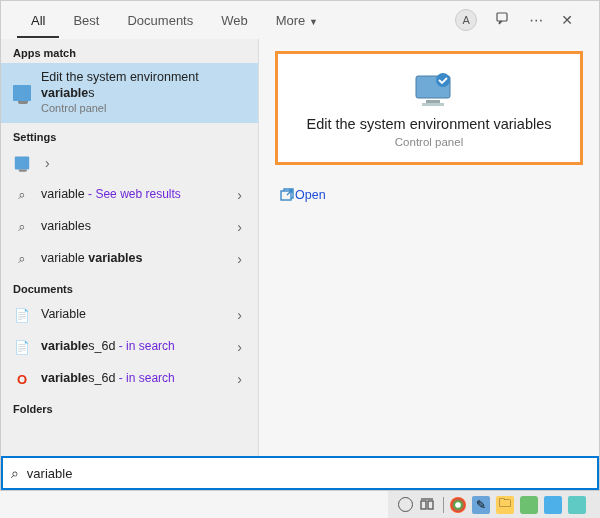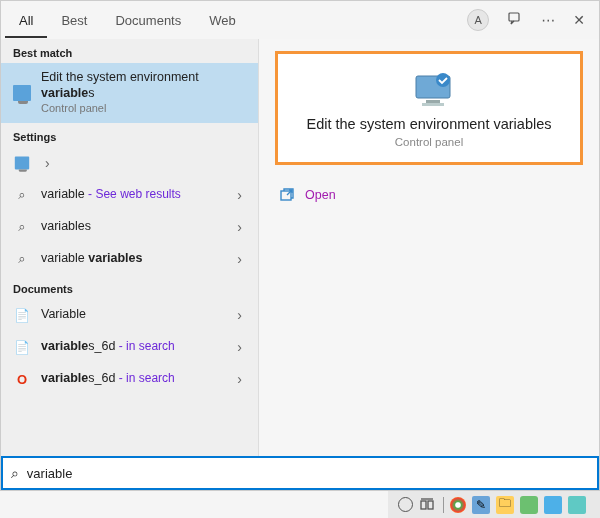--- a/index.html
+++ b/index.html
@@ -7,7 +7,7 @@
 
 .search-panel { width: 600px; height: 491px; background: #f0f0f0; display: flex; flex-direction: column; border: 1px solid #ccc; }
 
-.tabs { display: flex; align-items: center; height: 38px; padding: 0 4px; background: #f5f5f5; }
+.tabs { display: flex; align-items: center; height: 38px; padding: 0 16px; background: #f5f5f5; }
 .tab { padding: 10px 14px 8px; font-size: 13px; color: #555; cursor: pointer; border-bottom: 2px solid transparent; }
 .tab.active { color: #222; border-bottom: 2px solid #333; font-weight: 400; }
 .tabs-spacer { flex: 1; }

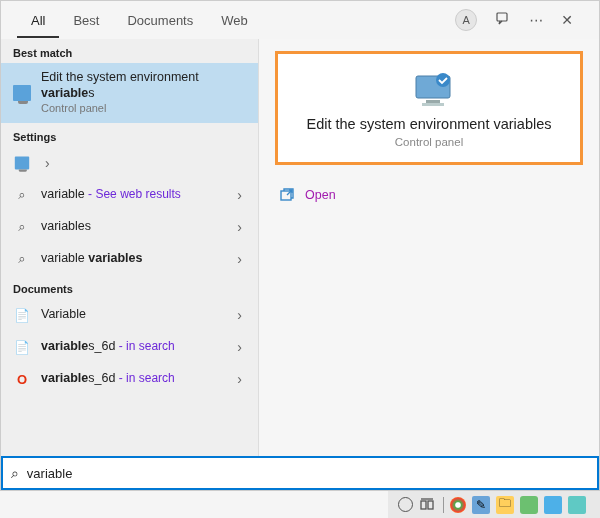--- a/index.html
+++ b/index.html
@@ -60,6 +60,7 @@
     <div class="tab">Best</div>
     <div class="tab">Documents</div>
     <div class="tab">Web</div>
+    <div class="tab"><span>More</span> <span style="font-size:9px;">▼</span></div>
     <div class="tabs-spacer"></div>
     <div class="tabs-right">
       <div class="avatar">A</div>

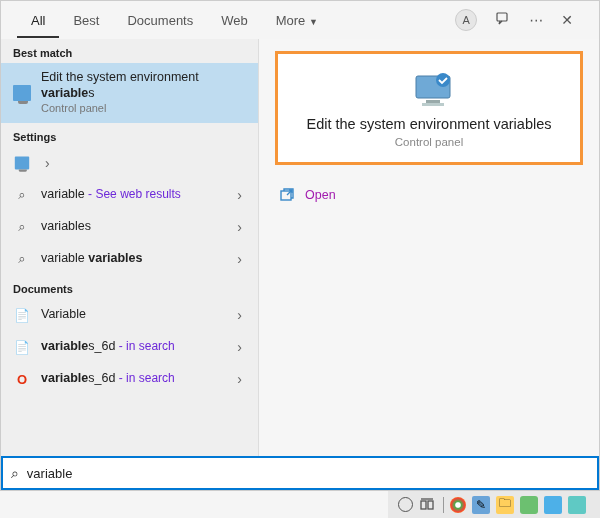--- a/index.html
+++ b/index.html
@@ -78,7 +78,7 @@
   <div class="body-split">
     <div class="left-col">
 
-      <div class="section-hdr">Best match</div>
+      <div class="section-hdr">Apps match</div>
       <div class="result selected">
         <div class="ricon">
             <div class="monitor-ic"></div>

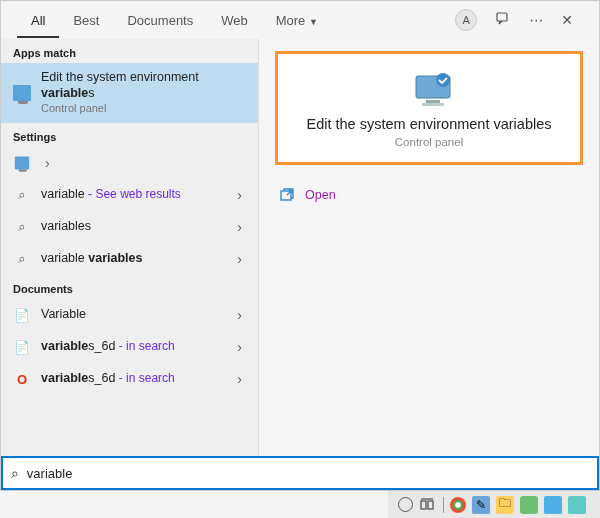--- a/index.html
+++ b/index.html
@@ -34,7 +34,7 @@
 .detail-title { font-size: 14.5px; color: #222; margin-bottom: 4px; }
 .detail-sub { font-size: 11.5px; color: #888; }
 
-.action-row { display: flex; align-items: center; gap: 10px; padding: 10px 4px; font-size: 12.5px; color: #a21caf; cursor: pointer; }
+.action-row { display: flex; align-items: center; padding: 10px 4px; font-size: 12.5px; color: #1d4ed8; cursor: pointer; }
 .action-row .aicon { width: 16px; height: 16px; color: #3a89c9; }
 
 .search-box { height: 34px; border: 2px solid #0078d4; background: #fff; display: flex; align-items: center; padding: 0 8px; margin-top: auto; }

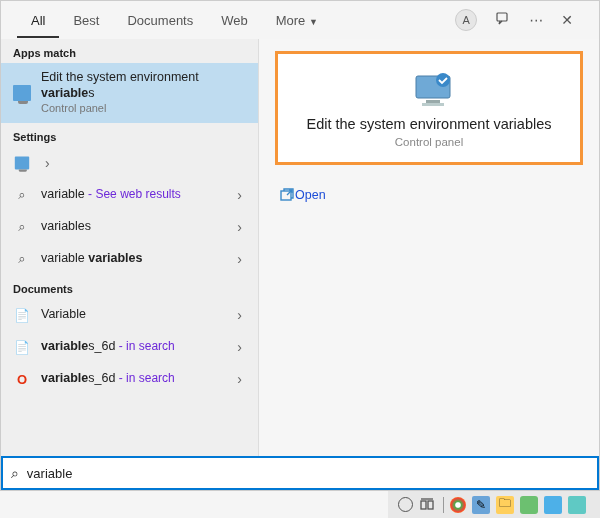--- a/index.html
+++ b/index.html
@@ -132,6 +132,7 @@
         <div class="chev">›</div>
       </div>
 
+      <div class="section-hdr">Folders</div>
 
     </div>
 

